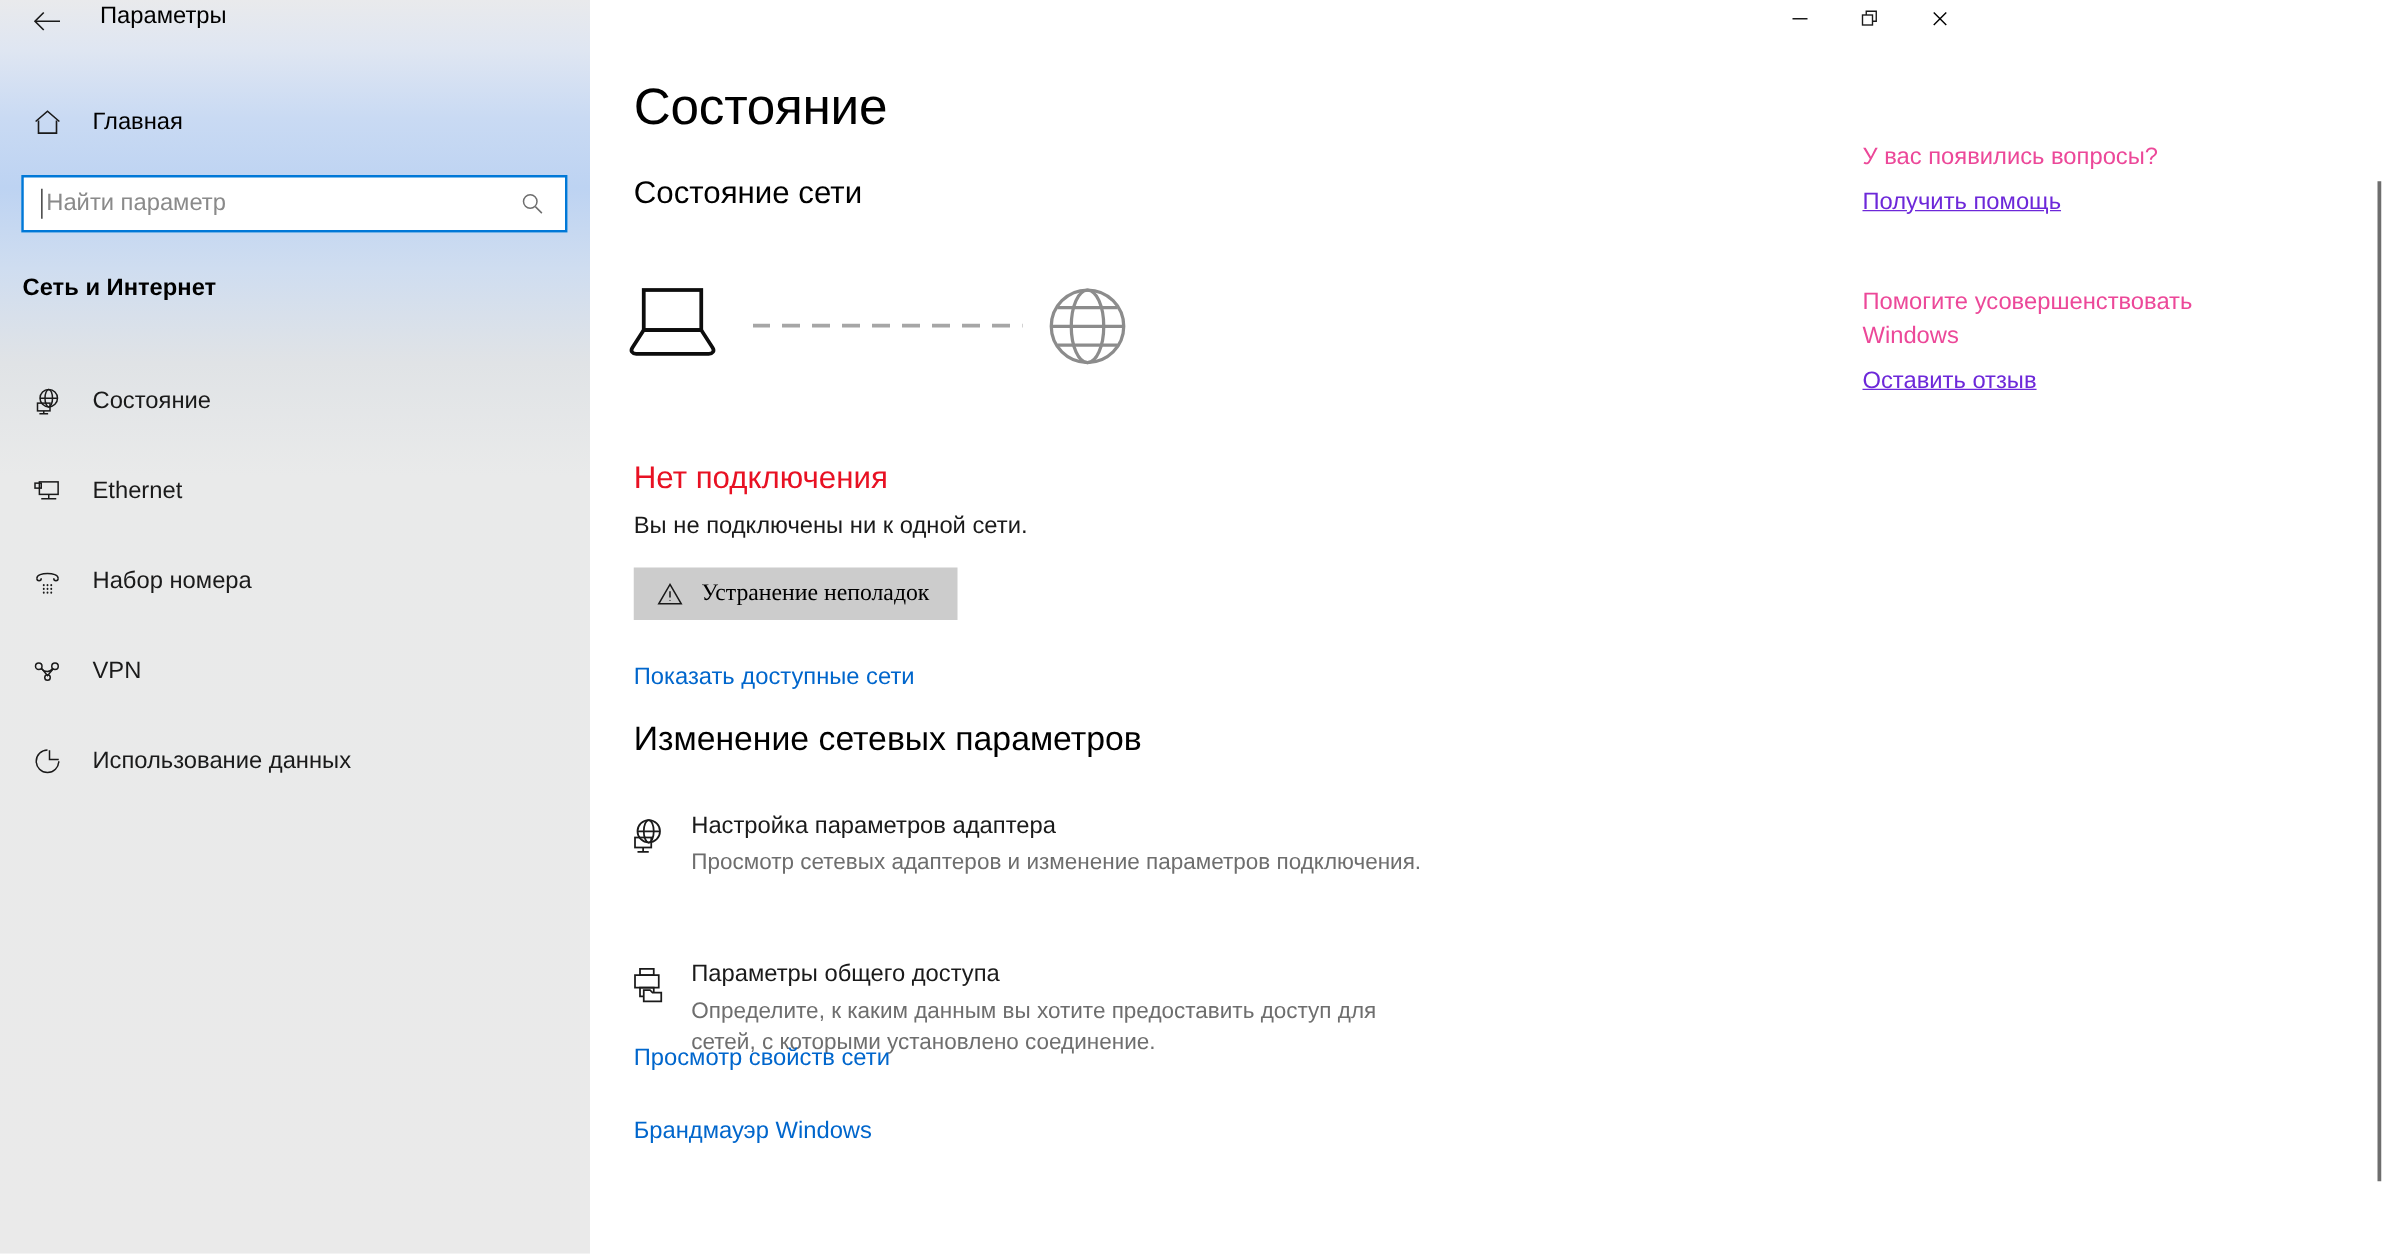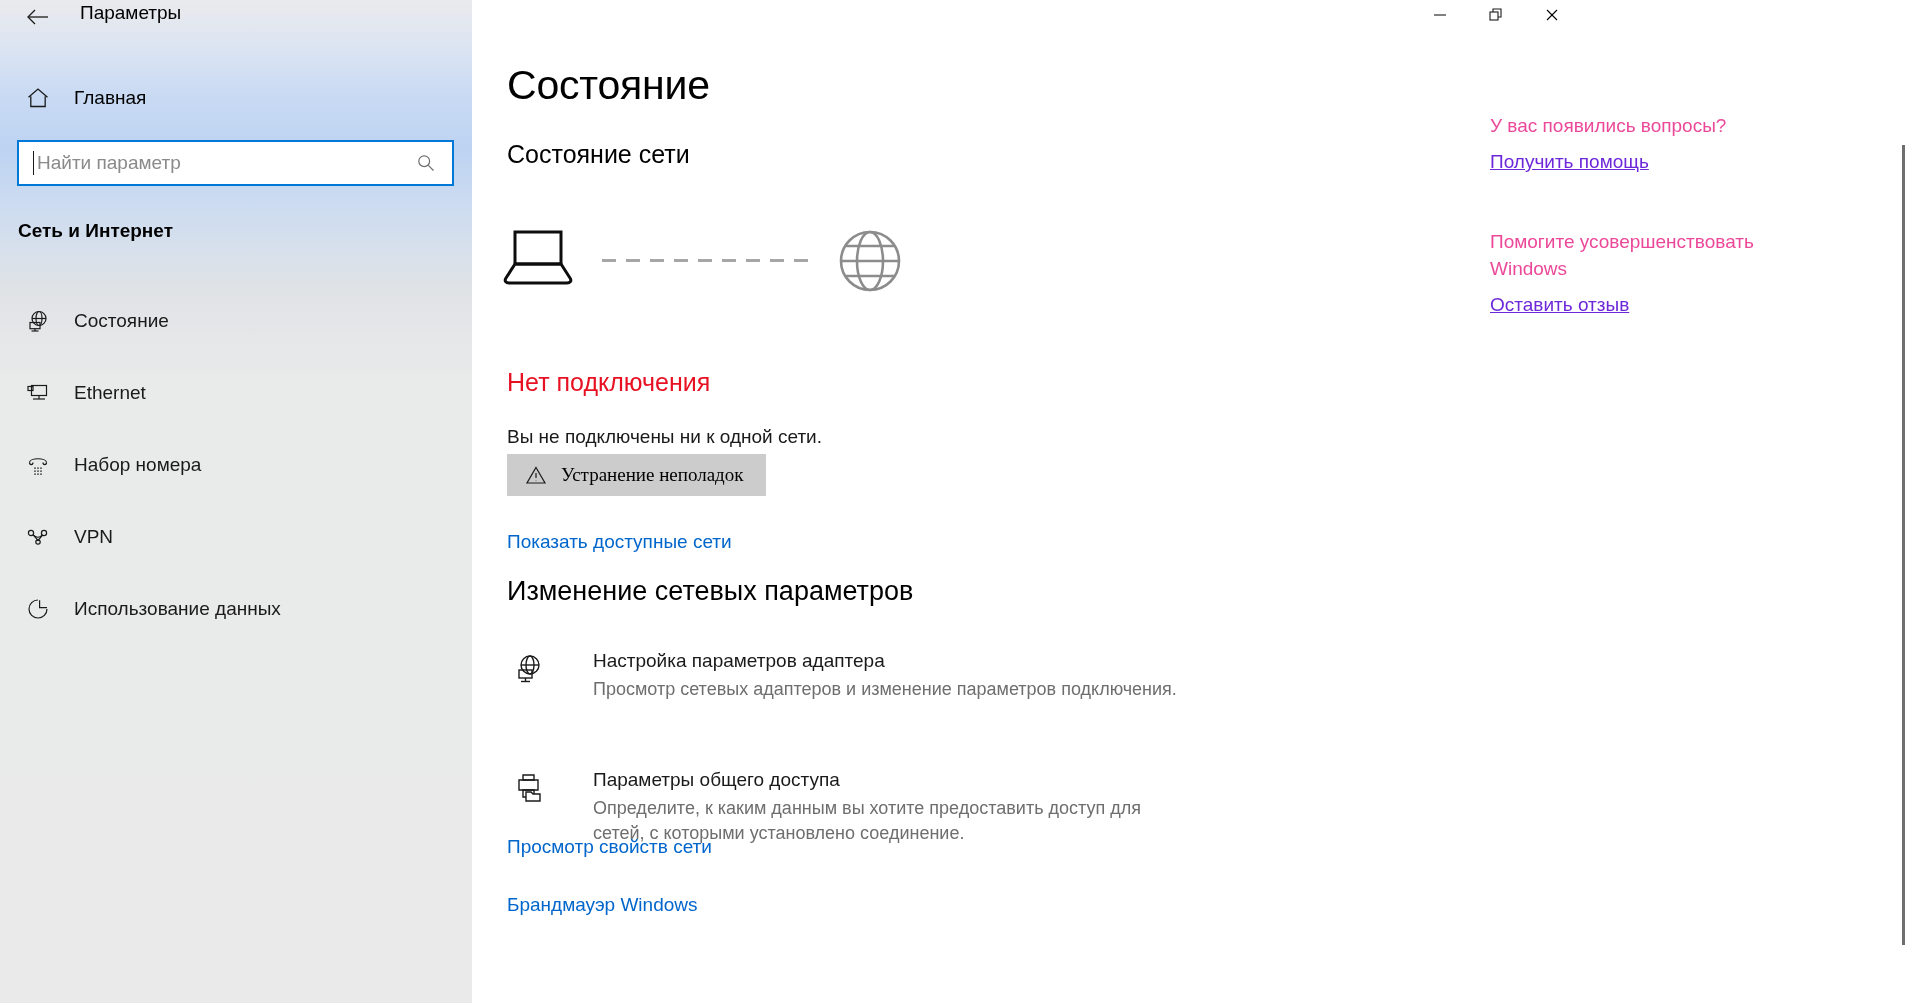--- a/index.html
+++ b/index.html
@@ -107,7 +107,7 @@
   }
   .status-desc {
     position:absolute; left:35px; top:410px;
-    font-size:19px; color:#1a1a1a;margin-top:16px;
+    font-size:19px; color:#1a1a1a;
   }
   .trouble-btn {
     position:absolute; left:35px; top:454px; height:42px;

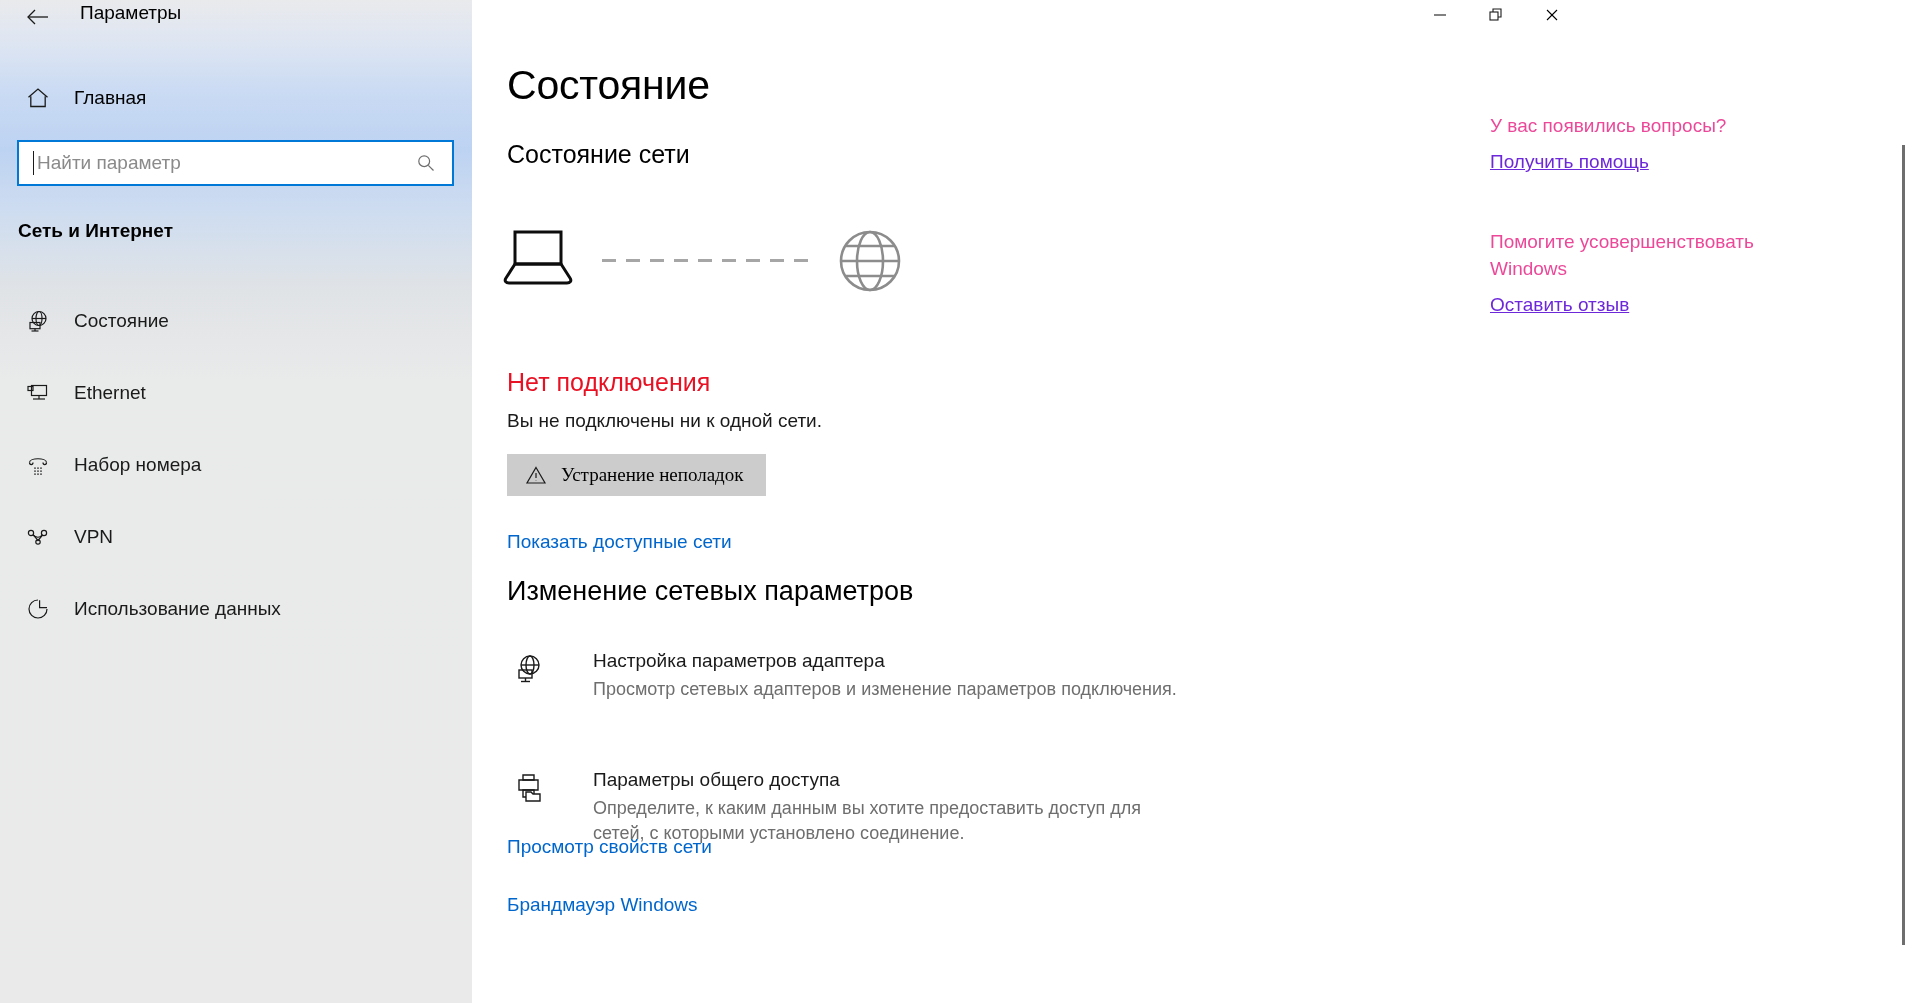--- a/index.html
+++ b/index.html
@@ -132,7 +132,7 @@
     font-size:27px; font-weight:400; color:#000;
   }
 
-  .opt { position:absolute; left:28px; width:700px; display:flex;gap:29px; }
+  .opt { position:absolute; left:17px; width:700px; display:flex; }
   .opt .ic {
     width:58px; flex:none; display:flex; justify-content:center;
     padding-top:4px; color:#1a1a1a;

